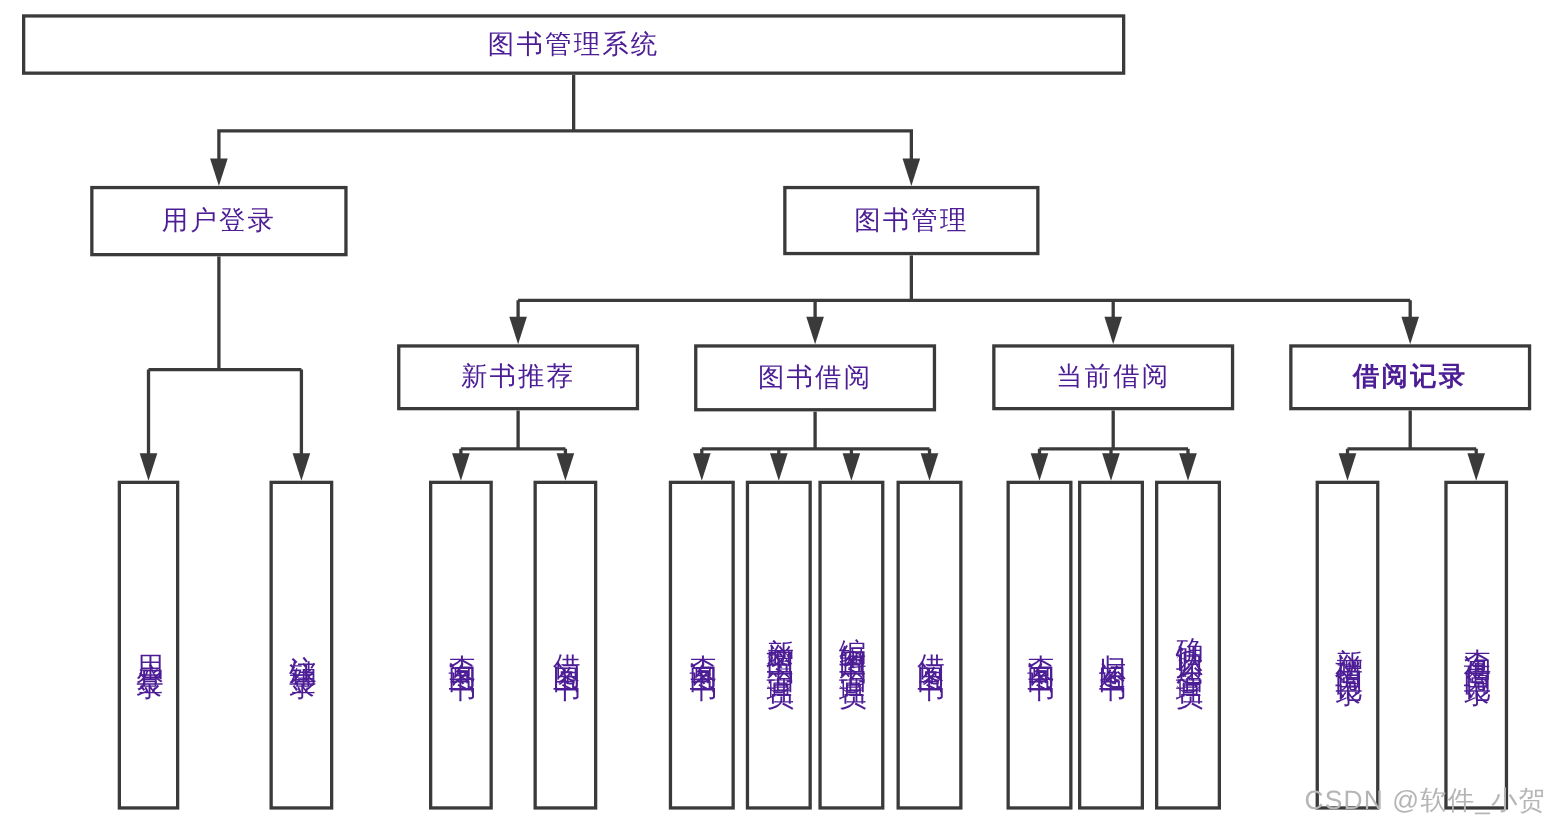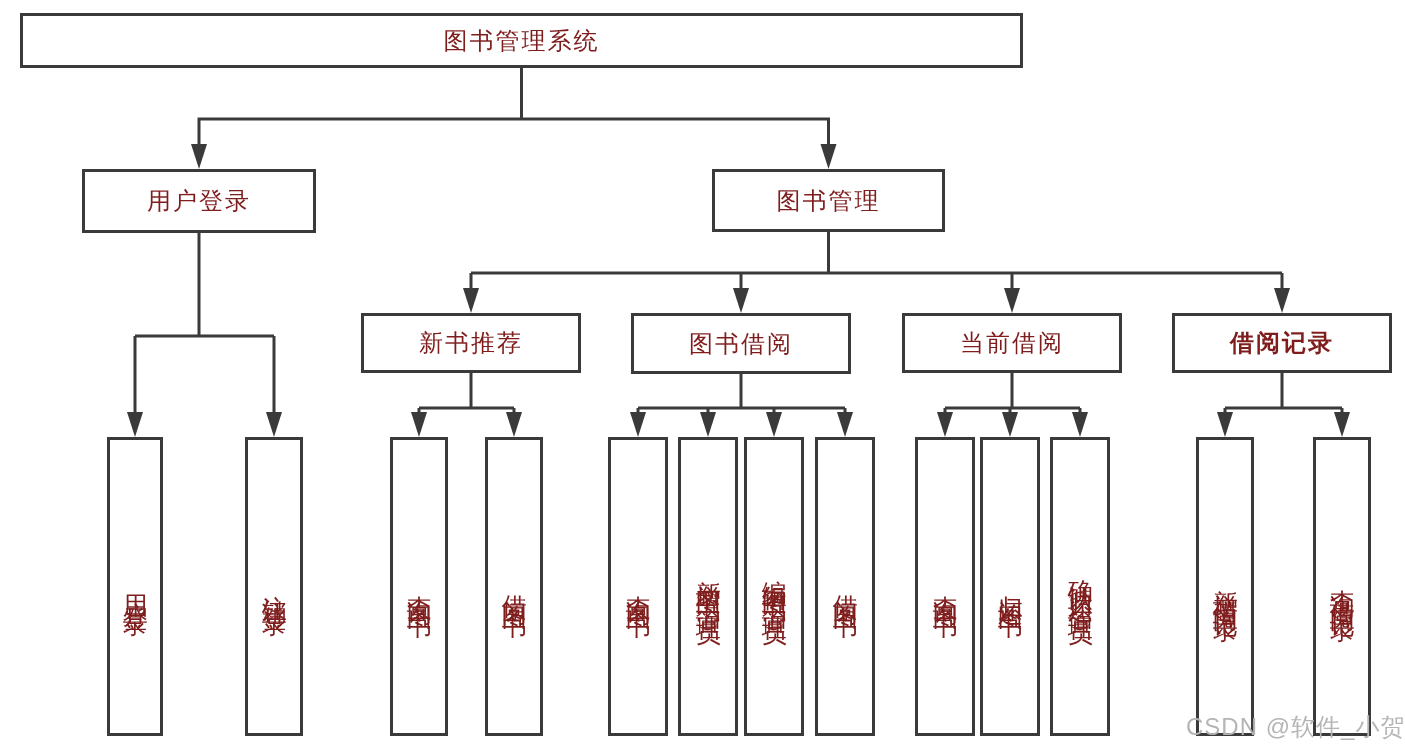--- a/index.html
+++ b/index.html
@@ -30,7 +30,7 @@
     align-items: center;
     justify-content: center;
     z-index: 2;
-    color: #7f1d1d;
+    color: #4c1d95;
   }
   .hbox .label {
     font-size: 24px;

